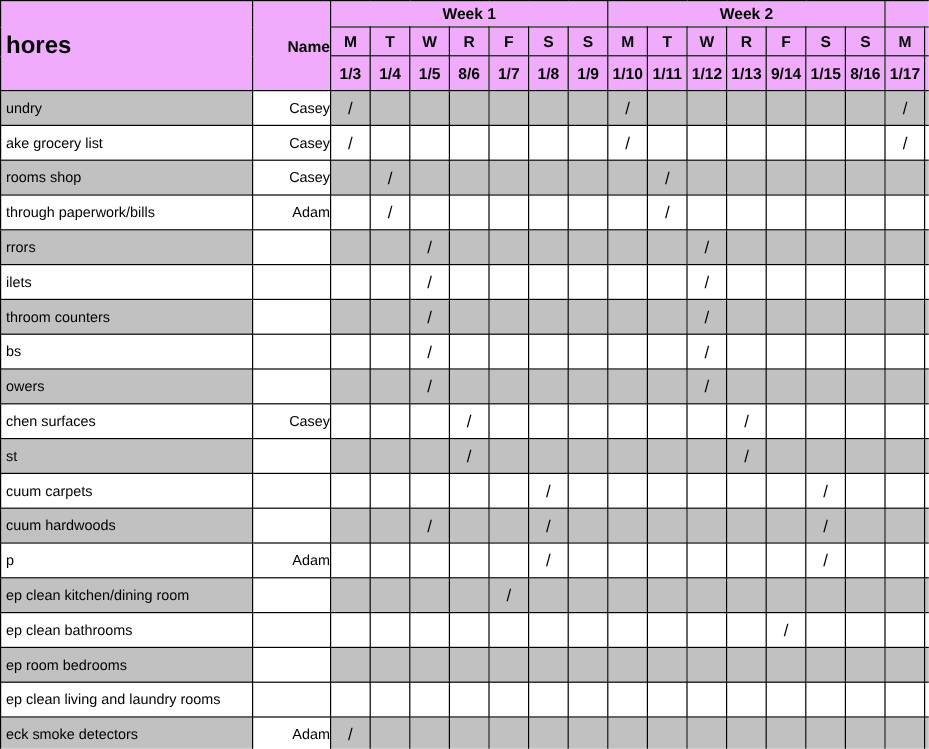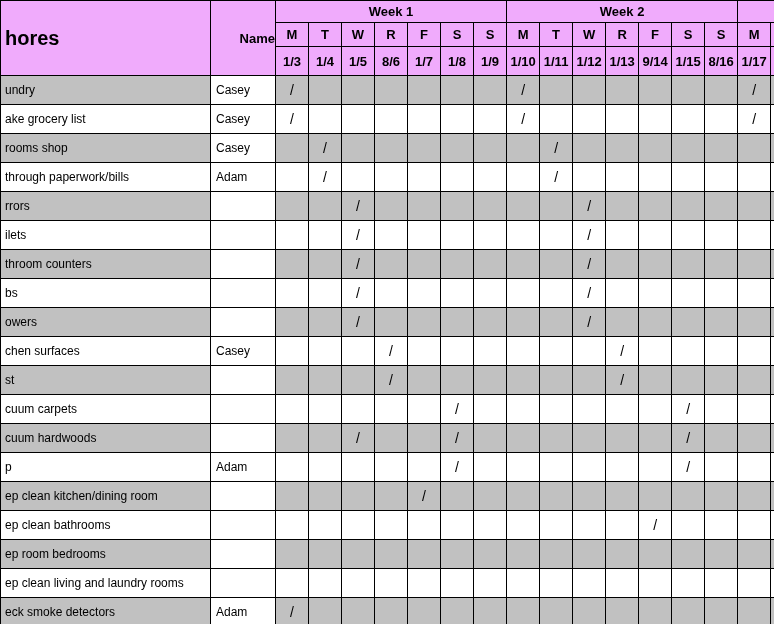--- a/index.html
+++ b/index.html
@@ -37,7 +37,7 @@
   .h-date   { height: 29px; font-size: 13px; }
   tbody td { height: 29px; }
   .chore-cell { text-align: left; padding-left: 4px; font-size: 12px; }
-  .name-cell  { text-align: left; padding-left: 5px; font-size: 12px; }
+  .name-cell  { text-align: right; padding-left: 5px; font-size: 12px; }
   .shaded { background: #c1c1c1; }
   .mark { font-size: 14px; }
 </style>

